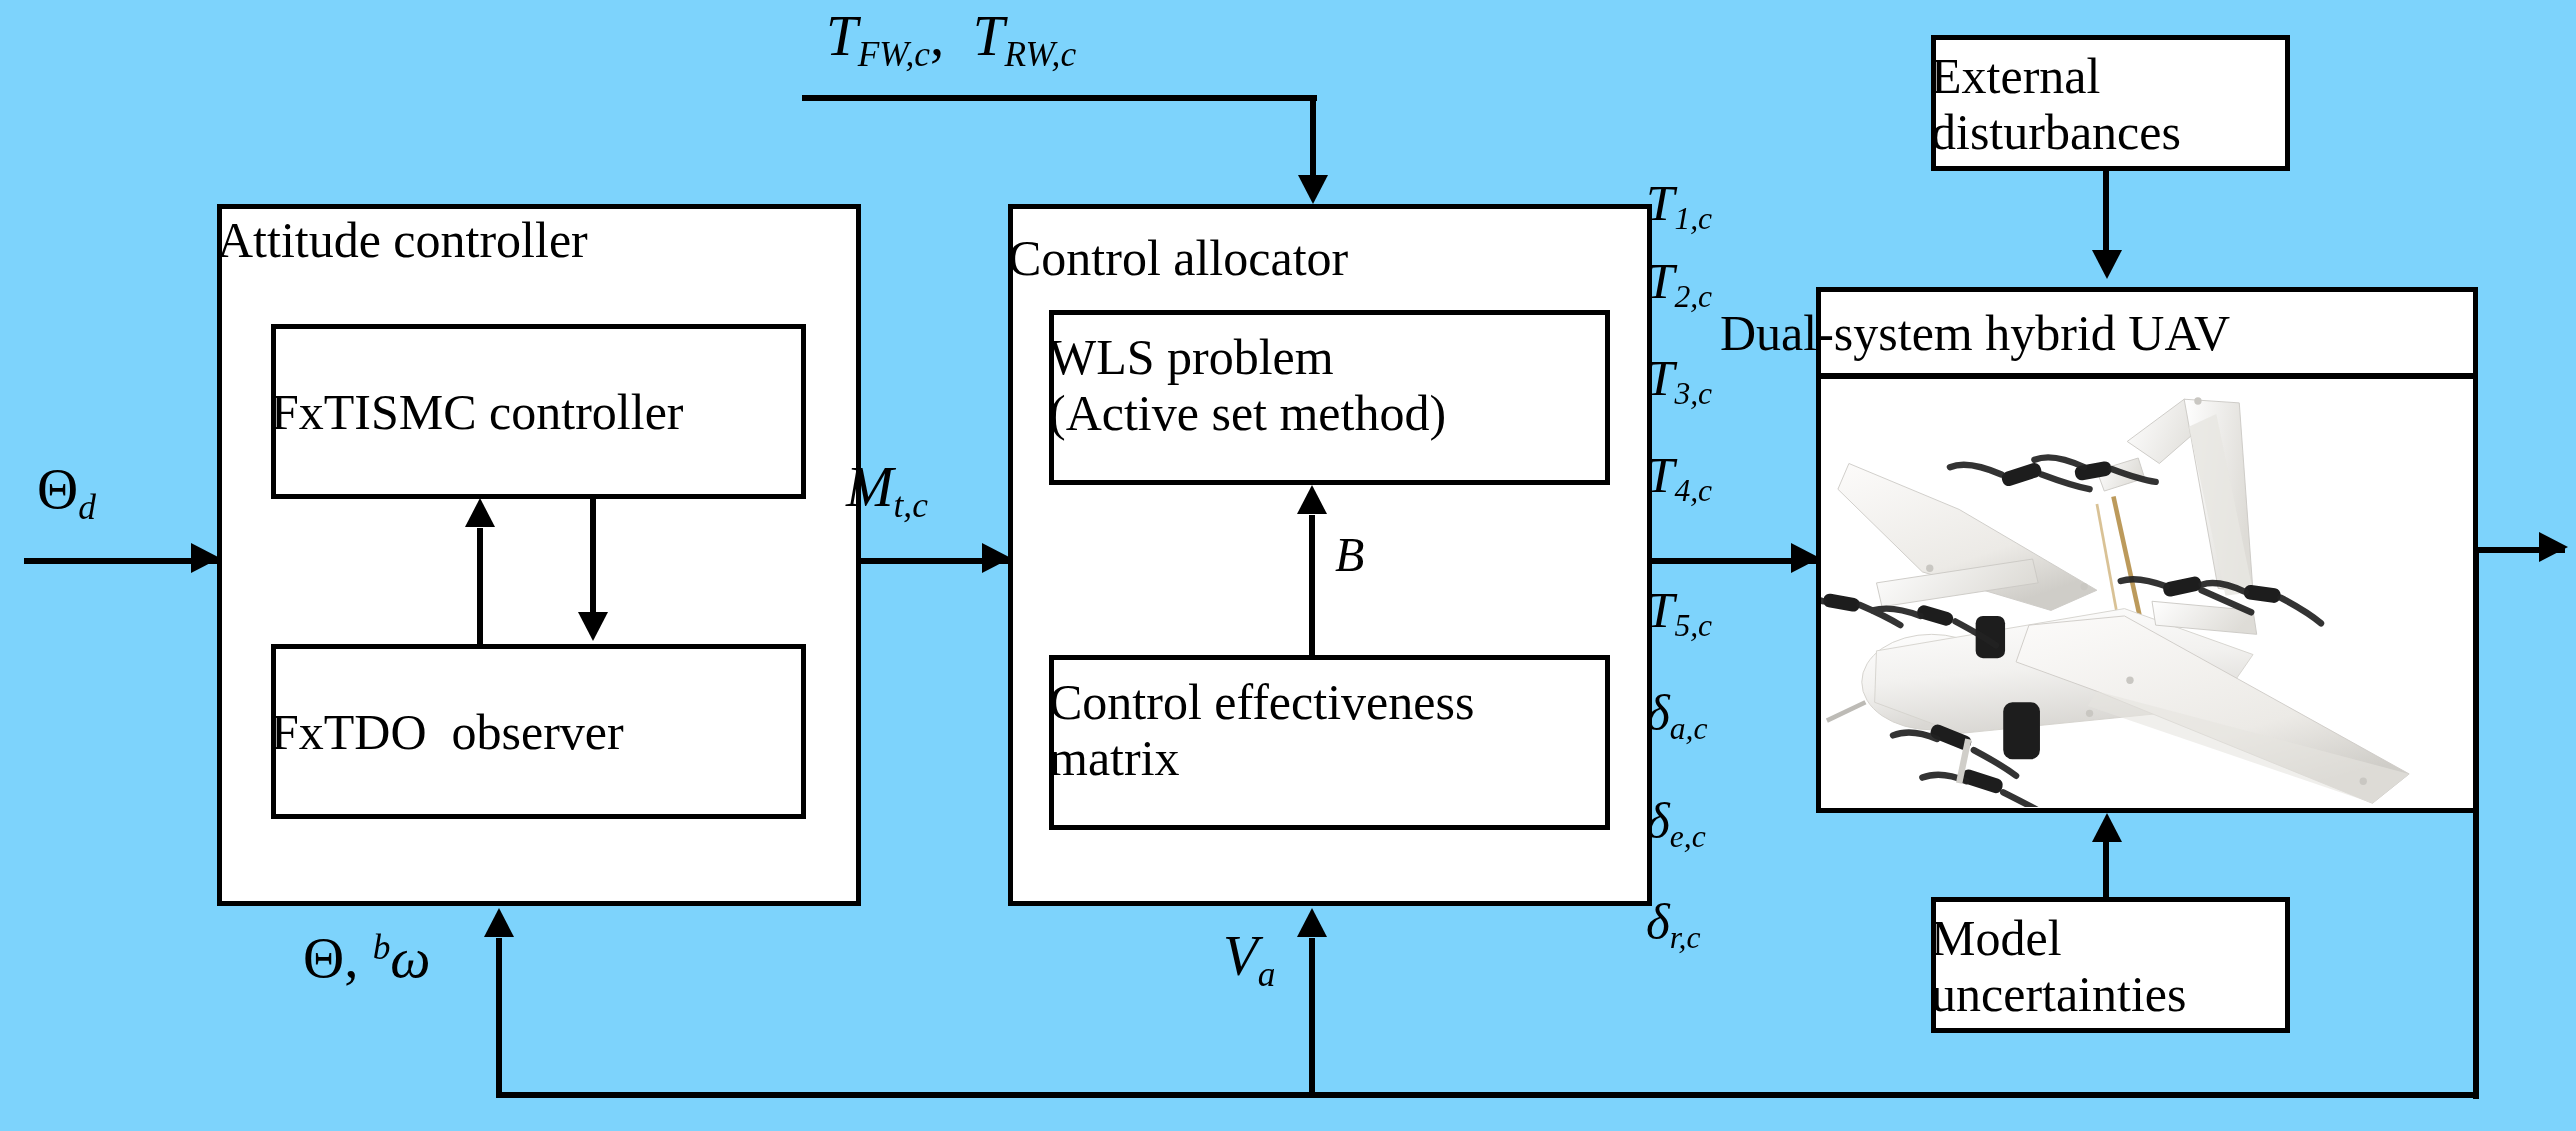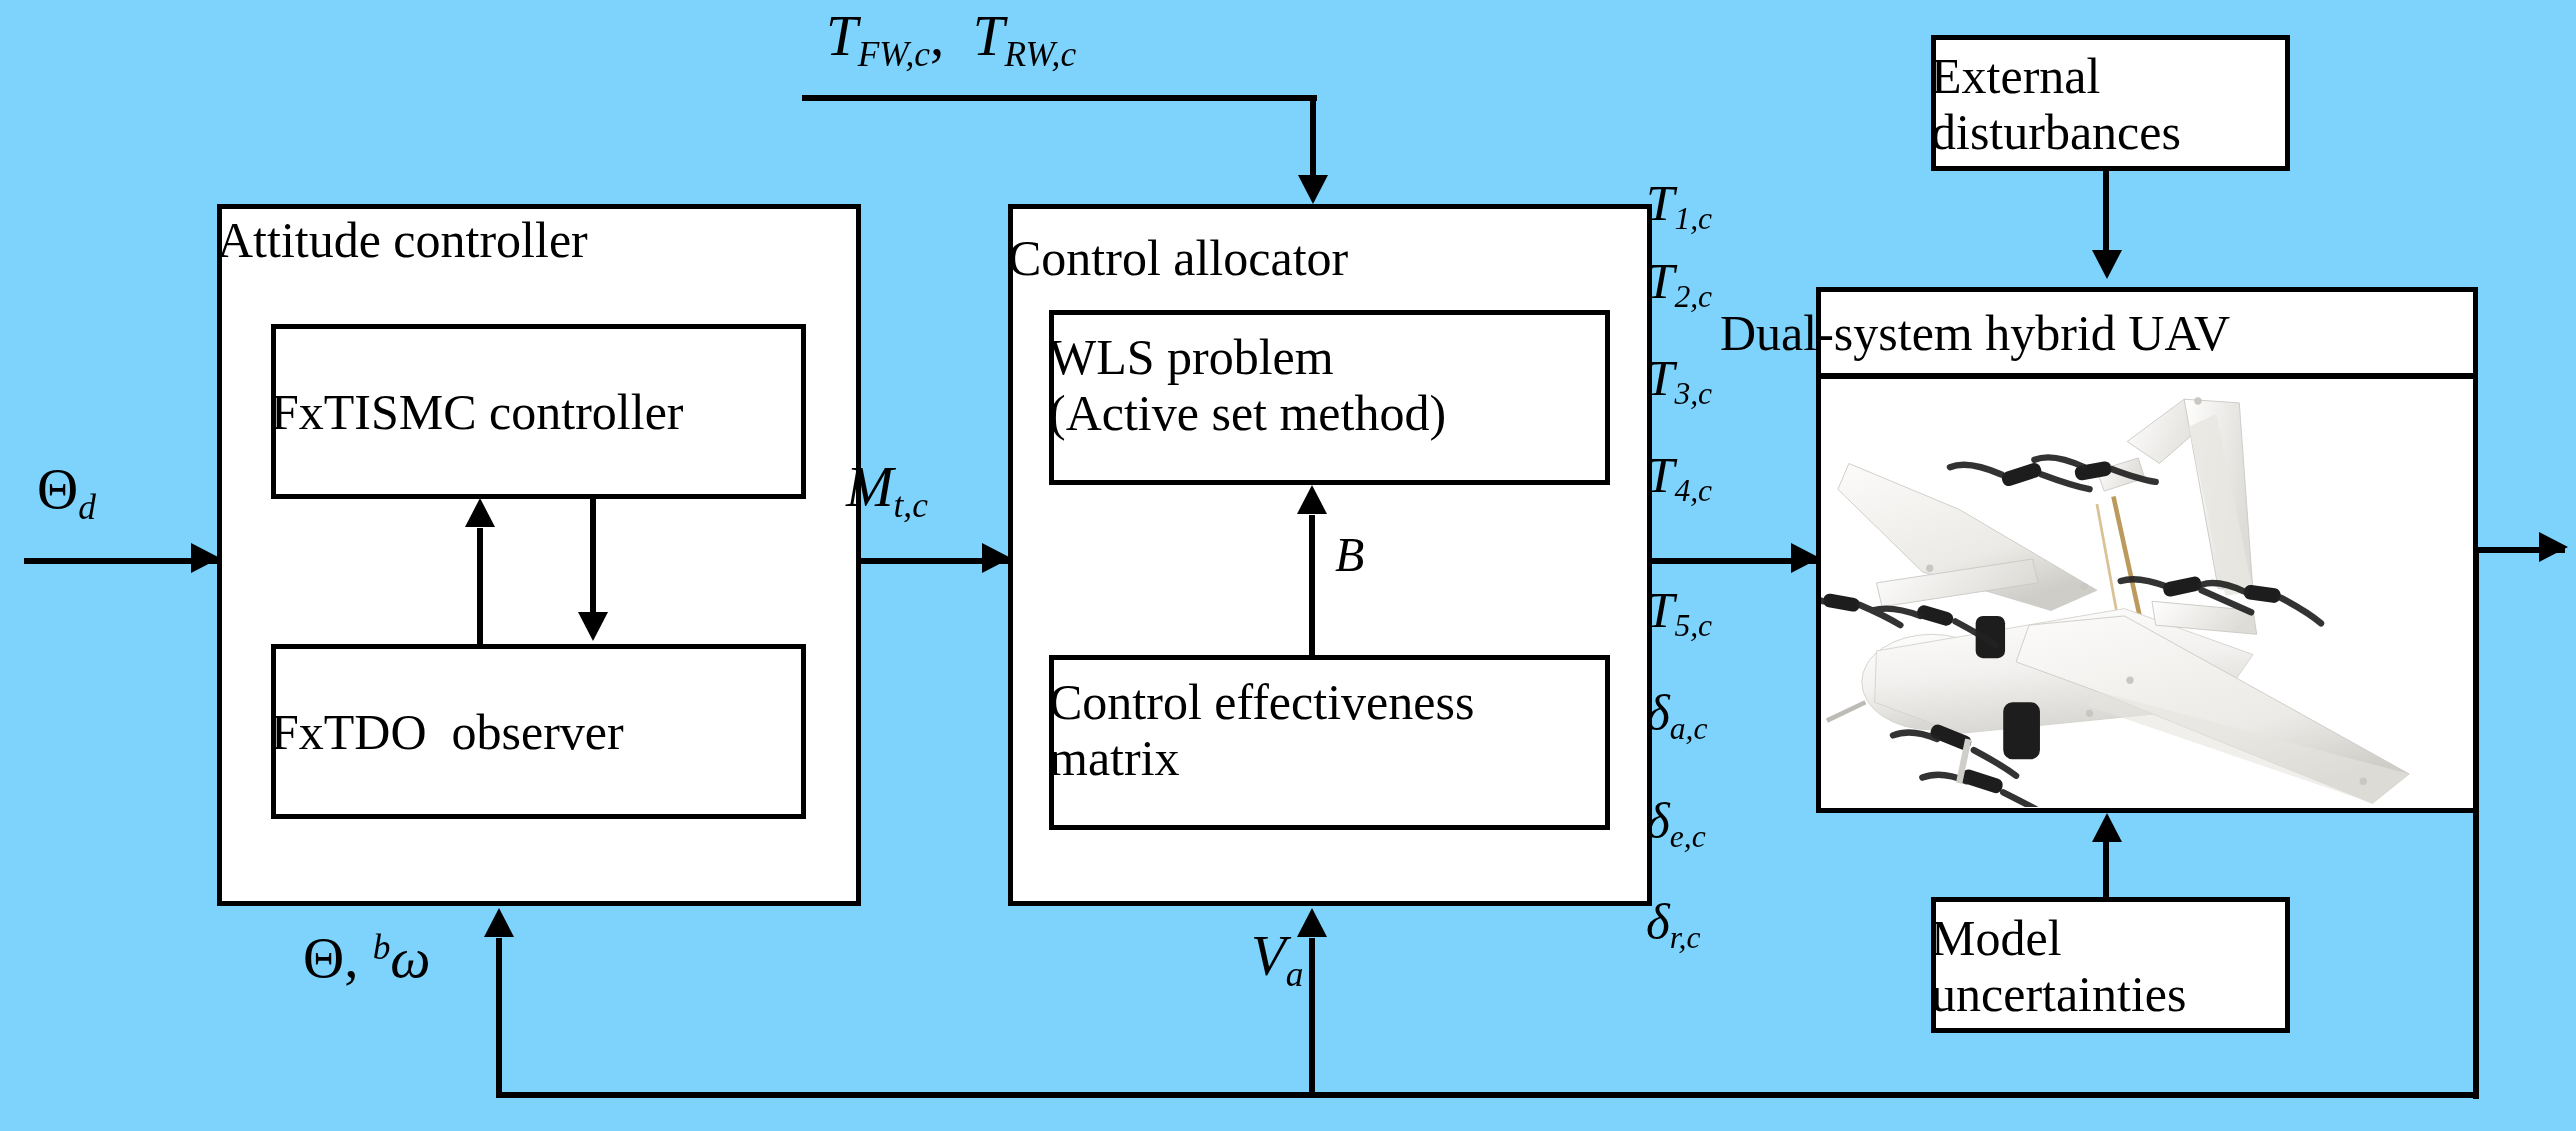--- a/index.html
+++ b/index.html
@@ -234,7 +234,7 @@
 
   <div class="v" style="left:1309px;top:938px;height:158px;"></div>
   <div class="ar ar-u" style="left:1297px;top:908px;"></div>
-  <div class="math" style="left:1223px;top:927px;font-size:57px;margin-left:28px;">
+  <div class="math" style="left:1223px;top:927px;font-size:57px;">
     <span>V</span><span class="sub">a</span>
   </div>
 

